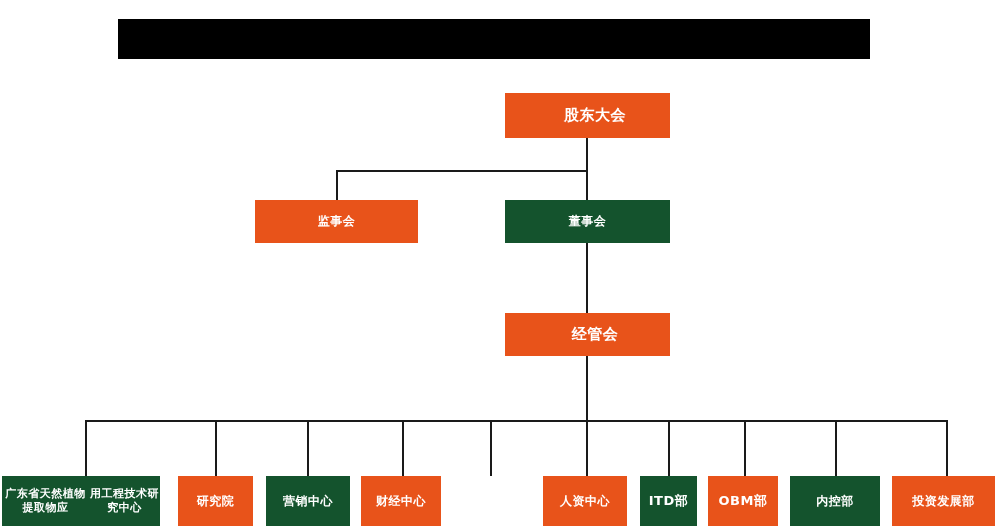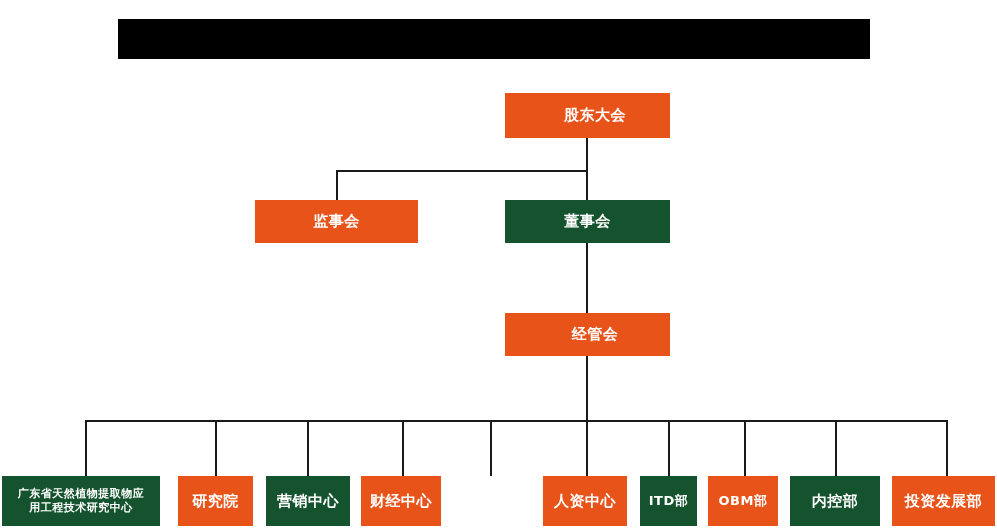--- a/index.html
+++ b/index.html
@@ -56,7 +56,7 @@
   .node.light { background: #14532d; }
 
   .fs-15 { font-size: 15px; padding-left: 15px; }
-  .fs-14 { font-size: 15px; text-align: center; }
+  .fs-14 { font-size: 12px; text-align: center; }
   .fs-13 { font-size: 13px; }
   .fs-11 { font-size: 11px; }
 </style>

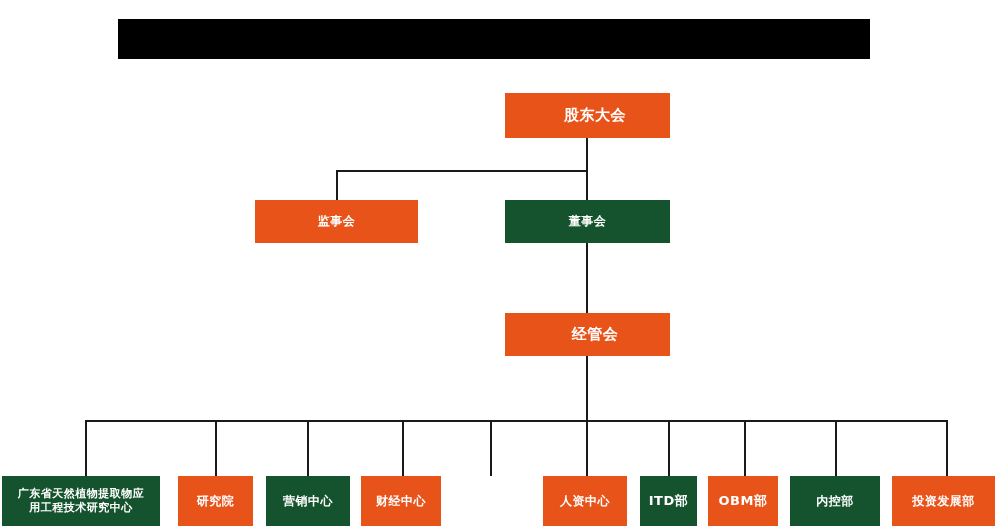--- a/index.html
+++ b/index.html
@@ -100,7 +100,7 @@
 
   <div class="node dark fs-15" style="left:505px; top:313px; width:165px; height:43px;">经管会</div>
 
-  <div class="node light fs-11" style="left:2px; top:476px; width:158px; height:50px; flex-direction:column;">
+  <div class="node light fs-11" style="left:2px; top:476px; width:158px; height:50px; flex-direction:row;">
     <span>广东省天然植物提取物应</span>
     <span>用工程技术研究中心</span>
   </div>

